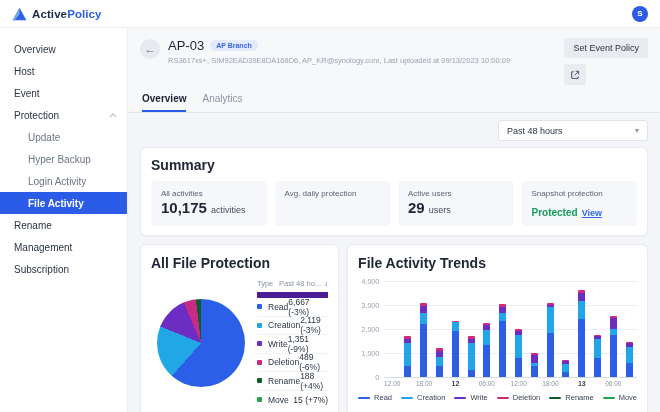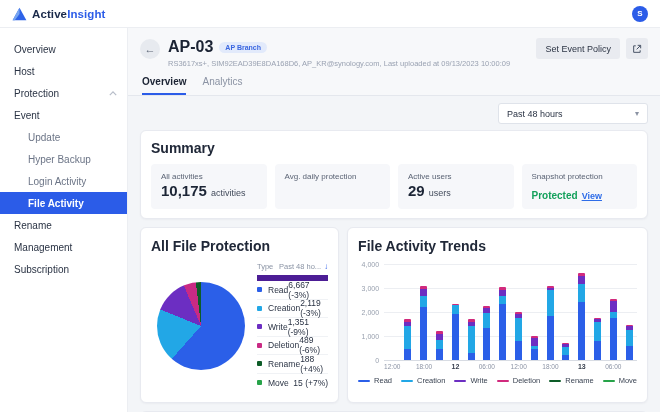--- a/index.html
+++ b/index.html
@@ -96,7 +96,7 @@
       <path d="M12 1 L23 21 H1 Z" fill="#2e63e8"></path>
       <path d="M12 1 L12 11 L4.5 21 H1 Z" fill="#77a5f0"></path>
     </svg>
-    <span class="brand-text"><span class="brand-active">Active</span><span class="brand-insight">Insight</span></span>
+    <span class="brand-text"><span class="brand-active">Active</span><span class="brand-insight">Policy</span></span>
   </div>
   <div class="avatar">S</div>
 </header>

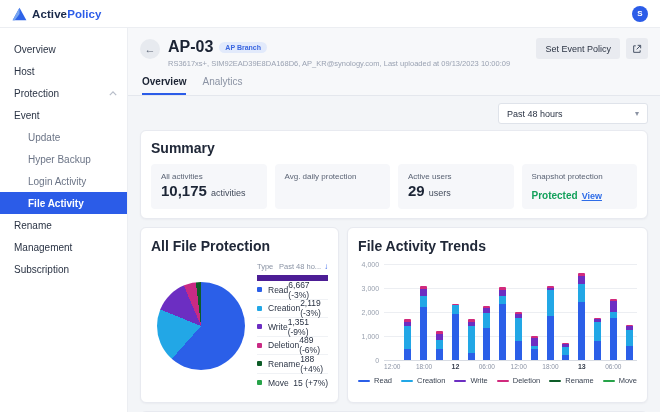--- a/index.html
+++ b/index.html
@@ -27,7 +27,7 @@
   .back-btn { width:20px; height:20px; border-radius:50%; background:#e7eaef; border:none;
     color:#5c6576; font-size:11px; line-height:1; cursor:pointer; display:flex; align-items:center; justify-content:center; margin-top:1px; }
   .ph-title-row { display:flex; align-items:center; gap:6px; }
-  .ph-title { font-size:16px; font-weight:bold; color:#1b2333; }
+  .ph-title { font-size:13px; font-weight:normal; color:#1b2333; }
   .badge { font-size:7px; font-weight:bold; color:#3a66e0; background:#e2eafb;
     padding:2px 6px; border-radius:8px; }
   .ph-sub { font-size:7.5px; color:#9aa2b2; margin-top:3px; }

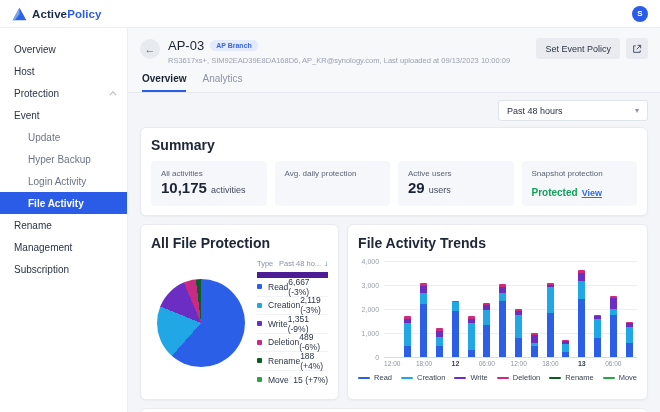--- a/index.html
+++ b/index.html
@@ -31,7 +31,7 @@
   .badge { font-size:7px; font-weight:bold; color:#3a66e0; background:#e2eafb;
     padding:2px 6px; border-radius:8px; }
   .ph-sub { font-size:7.5px; color:#9aa2b2; margin-top:3px; }
-  .ph-right { display:flex; gap:6px; }
+  .ph-right { display:flex; gap:6px;flex-direction:column; }
   .btn { font-size:9px; color:#2c3444; background:#e9ebf0; border:none; border-radius:3px;
     padding:5px 9px; cursor:pointer; }
   .icon-btn { width:22px; height:21px; background:#e9ebf0; border:none; border-radius:3px;

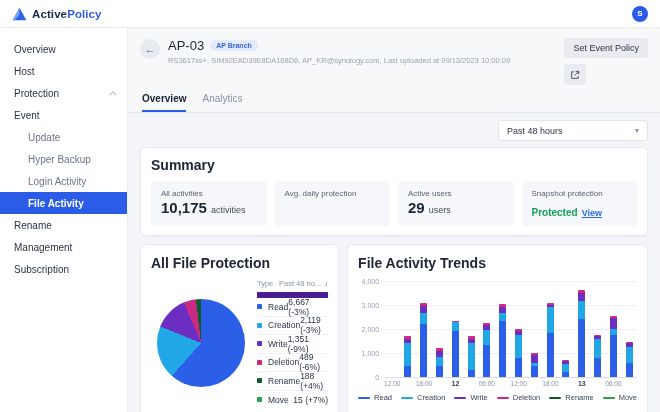--- a/index.html
+++ b/index.html
@@ -110,15 +110,15 @@
         <span>Host</span>
       </div>
       <div class="side-item">
+        <span>Event</span>
+      </div>
+      <div class="side-item">
         <span>Protection</span>
         <span class="chev">
           <svg width="8" height="5" viewBox="0 0 10 6" fill="none" stroke="#b7bdc9" stroke-width="1.5">
             <path d="M1 5 L5 1 L9 5"></path>
           </svg>
         </span>
-      </div>
-      <div class="side-item">
-        <span>Event</span>
       </div>
       <div class="side-item sub">
         <span>Update</span>

